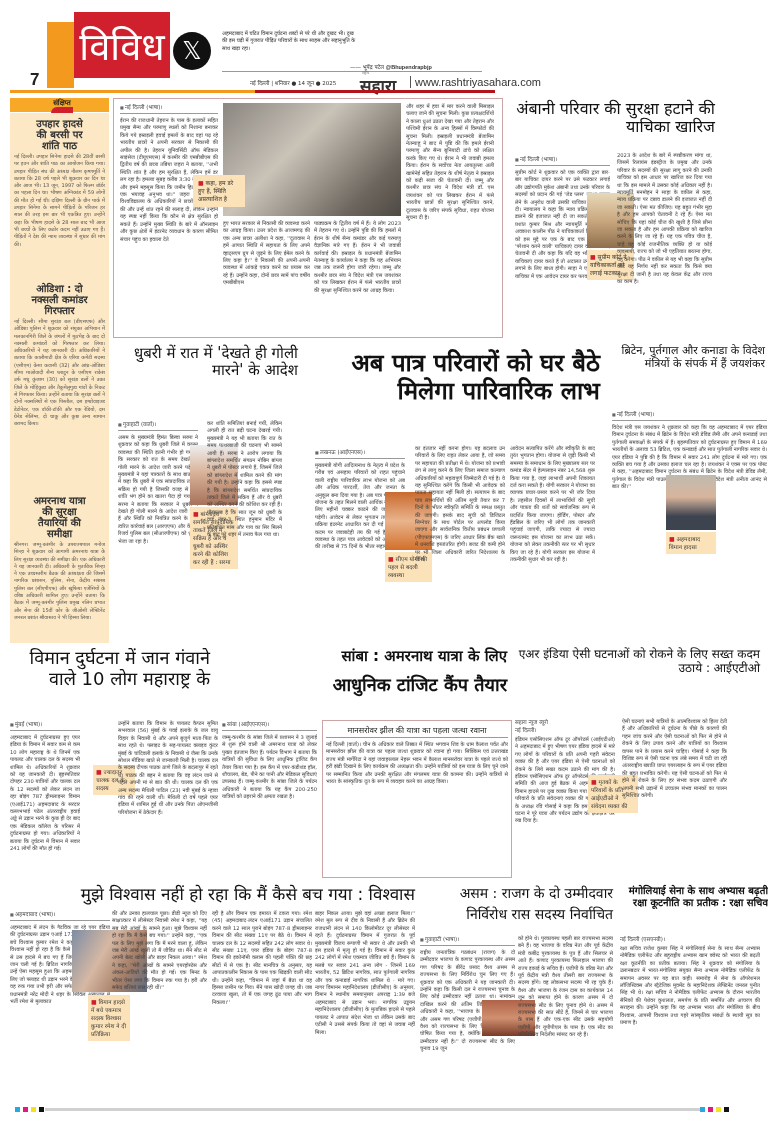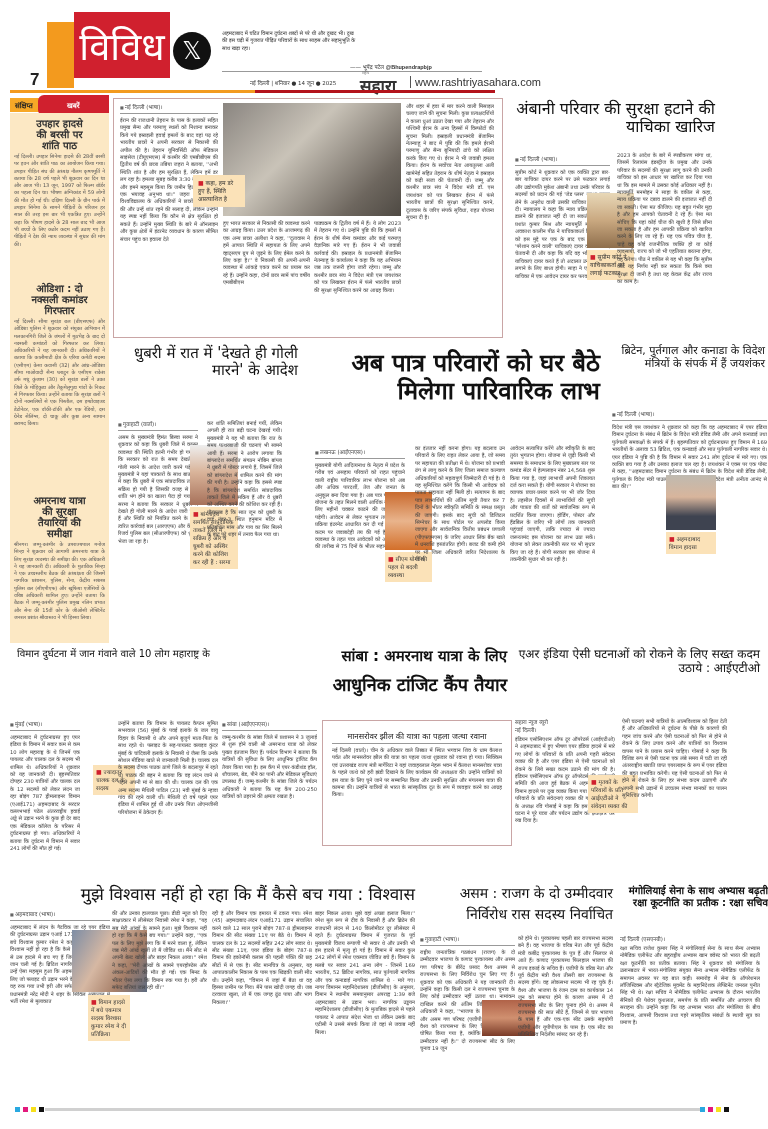--- a/index.html
+++ b/index.html
@@ -28,7 +28,7 @@
 #rule-left{left:10px;top:90px;width:245px;height:3px;background:#f39a1e;}
 #rule-right{left:255px;top:90px;width:240px;height:3px;background:#b5121b;}
 
-#sb-head{left:10px;top:98px;width:99px;height:14px;background:#f7a827;display:flex;align-items:center;}
+#sb-head{left:10px;top:98px;width:99px;height:14px;background:#f7a827;display:flex;align-items:center;flex-direction:column;}
 #sb-head .a{font-size:7px;font-weight:bold;color:#222;padding-left:5px;}
 #sb-head .b{background:#d0202e;color:#fff;font-size:7px;font-weight:bold;margin-left:5px;border-radius:6px 0 0 6px;padding:6px 5px;flex:1;text-align:center;}
 #sidebar{left:10px;top:113px;width:99px;height:530px;background:#fce8c4;padding:3px 4px;}

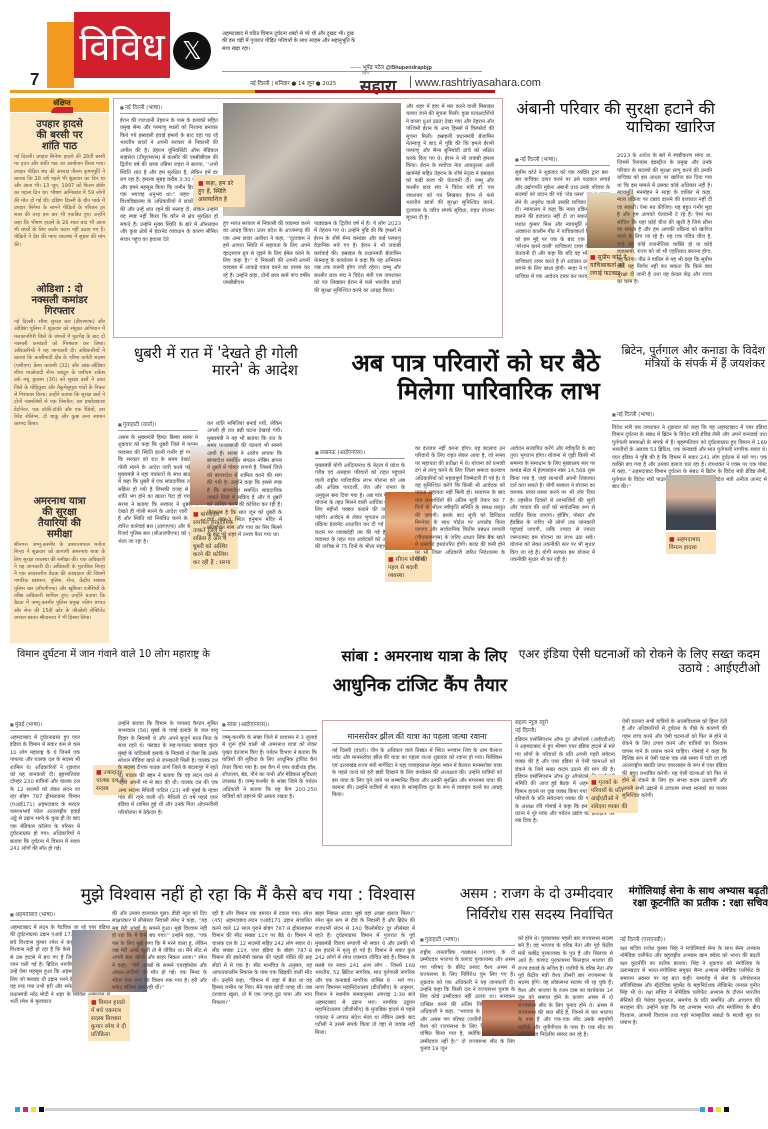--- a/index.html
+++ b/index.html
@@ -131,7 +131,7 @@
 <div class="abs photo" style="left:666px;top:475px;width:50px;height:55px;background:linear-gradient(#bfbab0,#d8b59c 40%,#3e4350 75%);"></div>
 <div class="abs callout" style="left:666px;top:532px;width:50px;font-size:5.8px;line-height:8px;padding:3px;">अहमदाबाद विमान हादसा</div>
 
-<div class="abs hl" style="left:10px;top:648px;width:200px;font-size:10px;">विमान दुर्घटना में जान गंवाने वाले 10 लोग महाराष्ट्र के</div>
+<div class="abs hl" style="left:10px;top:648px;width:200px;font-size:18px;">विमान दुर्घटना में जान गंवाने वाले 10 लोग महाराष्ट्र के</div>
 <div class="abs" style="left:10px;top:720px;width:70px;">
   <div class="dateline">मुंबई (भाषा)।</div>
   <div class="txt" style="height:150px">अहमदाबाद में दुर्घटनाग्रस्त हुए एयर इंडिया के विमान में सवार कम से कम 10 लोग महाराष्ट्र के थे जिनमें एक पायलट और चालक दल के सदस्य भी शामिल थे। अधिकारियों ने शुक्रवार को यह जानकारी दी। बृहस्पतिवार दोपहर 230 यात्रियों और चालक दल के 12 सदस्यों को लेकर लंदन जा रहा बोइंग 787 ड्रीमलाइनर विमान (एआई171) अहमदाबाद के सरदार वल्लभभाई पटेल अंतरराष्ट्रीय हवाई अड्डे से उड़ान भरने के कुछ ही देर बाद एक मेडिकल कॉलेज के परिसर में दुर्घटनाग्रस्त हो गया। अधिकारियों ने बताया कि दुर्घटना में विमान में सवार 241 लोगों की मौत हो गई।</div>

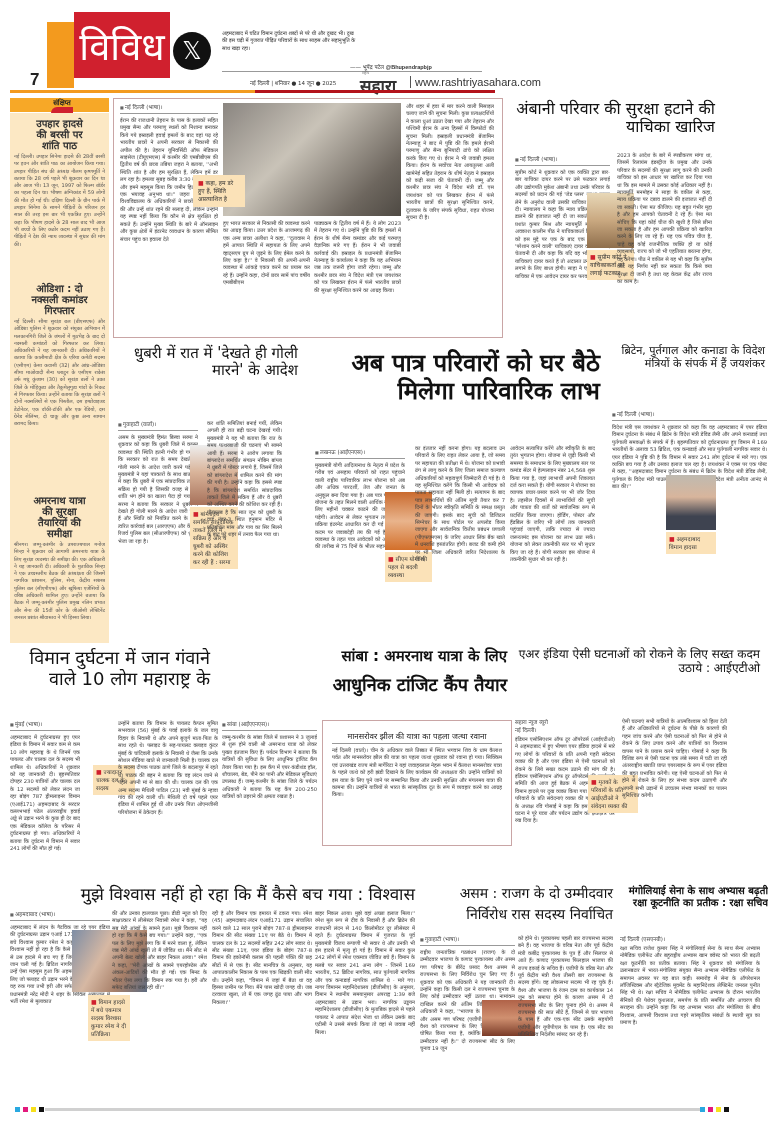--- a/index.html
+++ b/index.html
@@ -146,7 +146,7 @@
   <div class="txt" style="height:150px">जम्मू-कश्मीर के सांबा जिले में प्रशासन ने 3 जुलाई से शुरू होने वाली श्री अमरनाथ यात्रा को लेकर पुख्ता इंतजाम किए हैं। पर्यटन विभाग ने बताया कि यात्रियों की सुविधा के लिए आधुनिक ट्रांजिट कैंप तैयार किया गया है। इस कैंप में एयर-कंडीशंड हॉल, शौचालय, बेड, पीने का पानी और मेडिकल सुविधाएं उपलब्ध हैं। जम्मू-कश्मीर के सांबा जिले के पर्यटन अधिकारी ने बताया कि यह कैंप 200-250 यात्रियों को ठहराने की क्षमता रखता है।</div>
 </div>
 
-<div class="abs" style="left:322px;top:720px;width:190px;height:126px;border:1px solid #c9a5a5;padding:9px;">
+<div class="abs" style="left:322px;top:720px;width:190px;height:158px;border:1px solid #c9a5a5;padding:3px;">
   <div style="font-size:8px;color:#222;text-align:center;border-bottom:1px solid #999;padding-bottom:2px;margin-bottom:3px;">मानसरोवर झील की यात्रा का पहला जत्था रवाना</div>
   <div class="txt" style="height:132px">नई दिल्ली (वार्ता)। चीन के अधिकार वाले तिब्बत में स्थित भगवान शिव के धाम कैलाश पर्वत और मानसरोवर झील की यात्रा का पहला जत्था शुक्रवार को रवाना हो गया। सिक्किम एवं उत्तराखंड राज्य मंत्री मार्गेरिटा ने यहां जवाहरलाल नेहरू भवन में कैलाश मानसरोवर यात्रा के पहले जत्थे को हरी झंडी दिखाने के लिए कार्यक्रम की अध्यक्षता की। उन्होंने यात्रियों को इस यात्रा के लिए चुने जाने पर सम्मानित किया और उनकी सुरक्षित और मंगलमय यात्रा की कामना की। उन्होंने यात्रियों से भारत के सांस्कृतिक दूत के रूप में व्यवहार करने का आग्रह किया।</div>
 </div>

